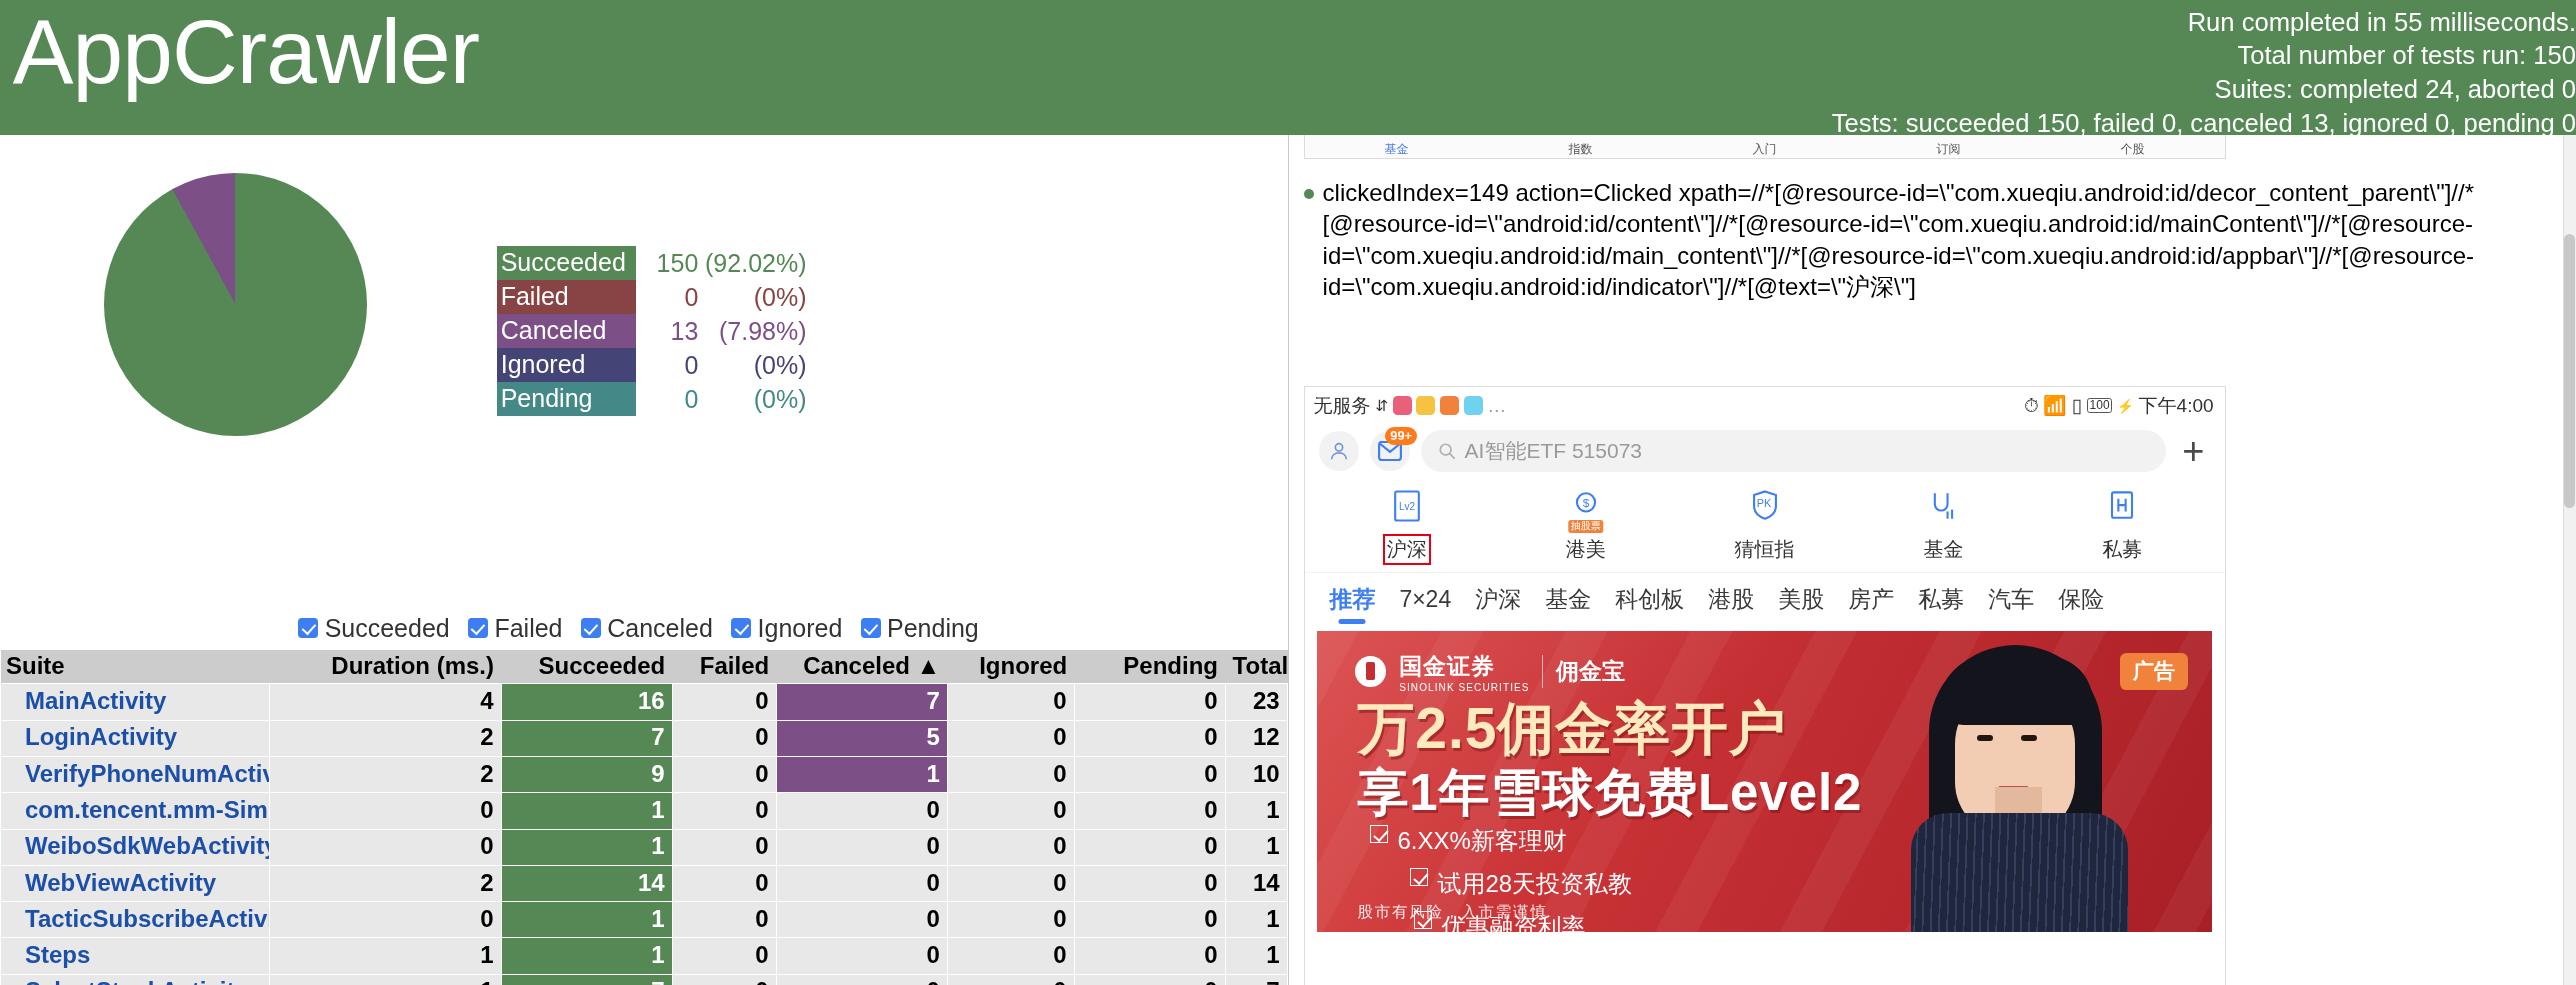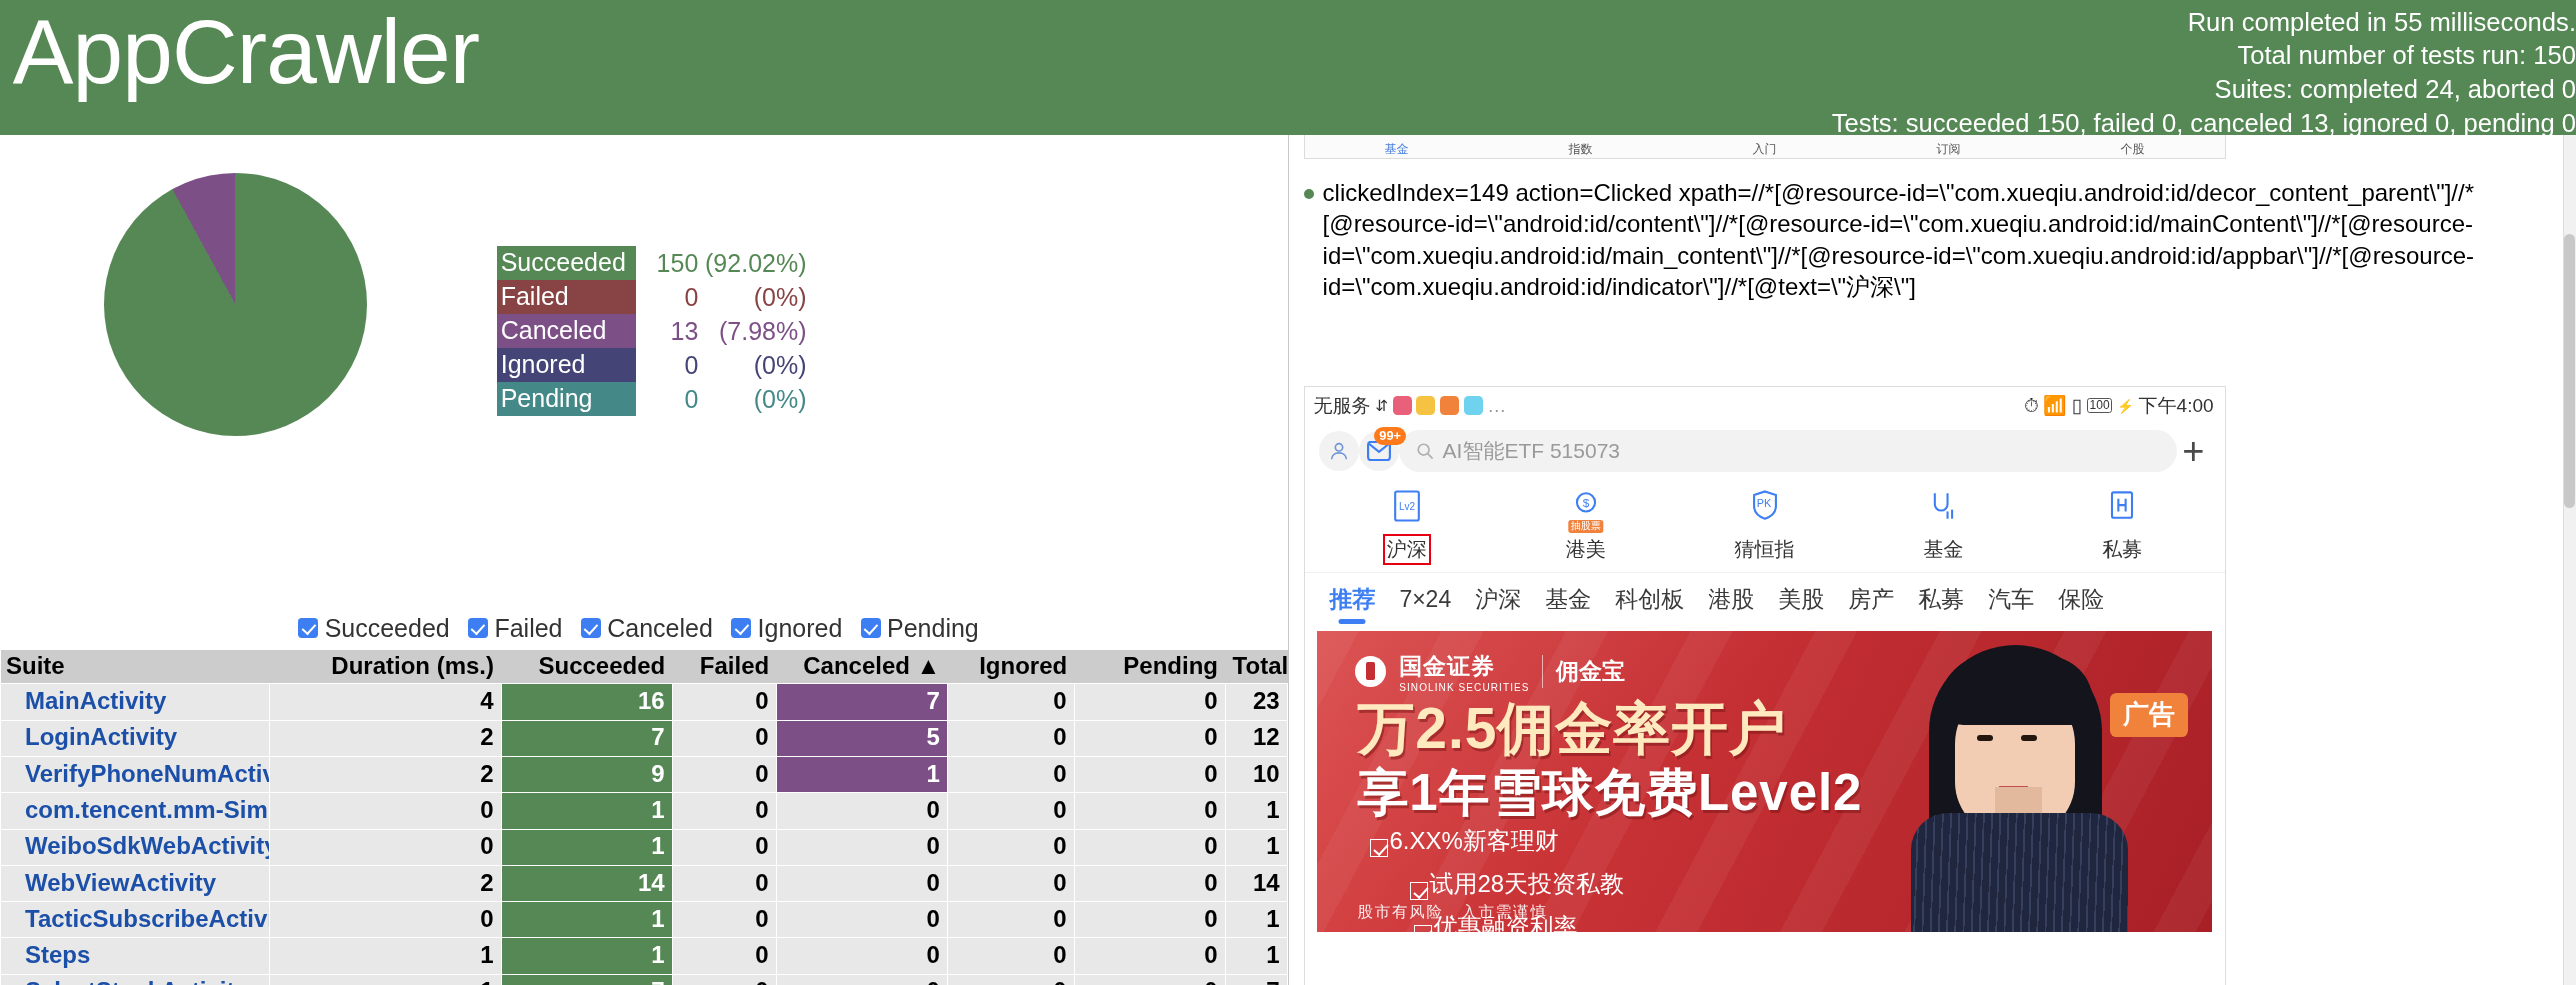--- a/index.html
+++ b/index.html
@@ -265,7 +265,7 @@
 
   .searchrow {
     display: flex; align-items: center;
-    padding: 5.5px 14.6px 9px 14.6px; 
+    padding: 5.5px 14.6px 9px 14.6px; gap: 11px;
   }
   .avatar-btn {
     width: 40px; height: 40px; border-radius: 50%;

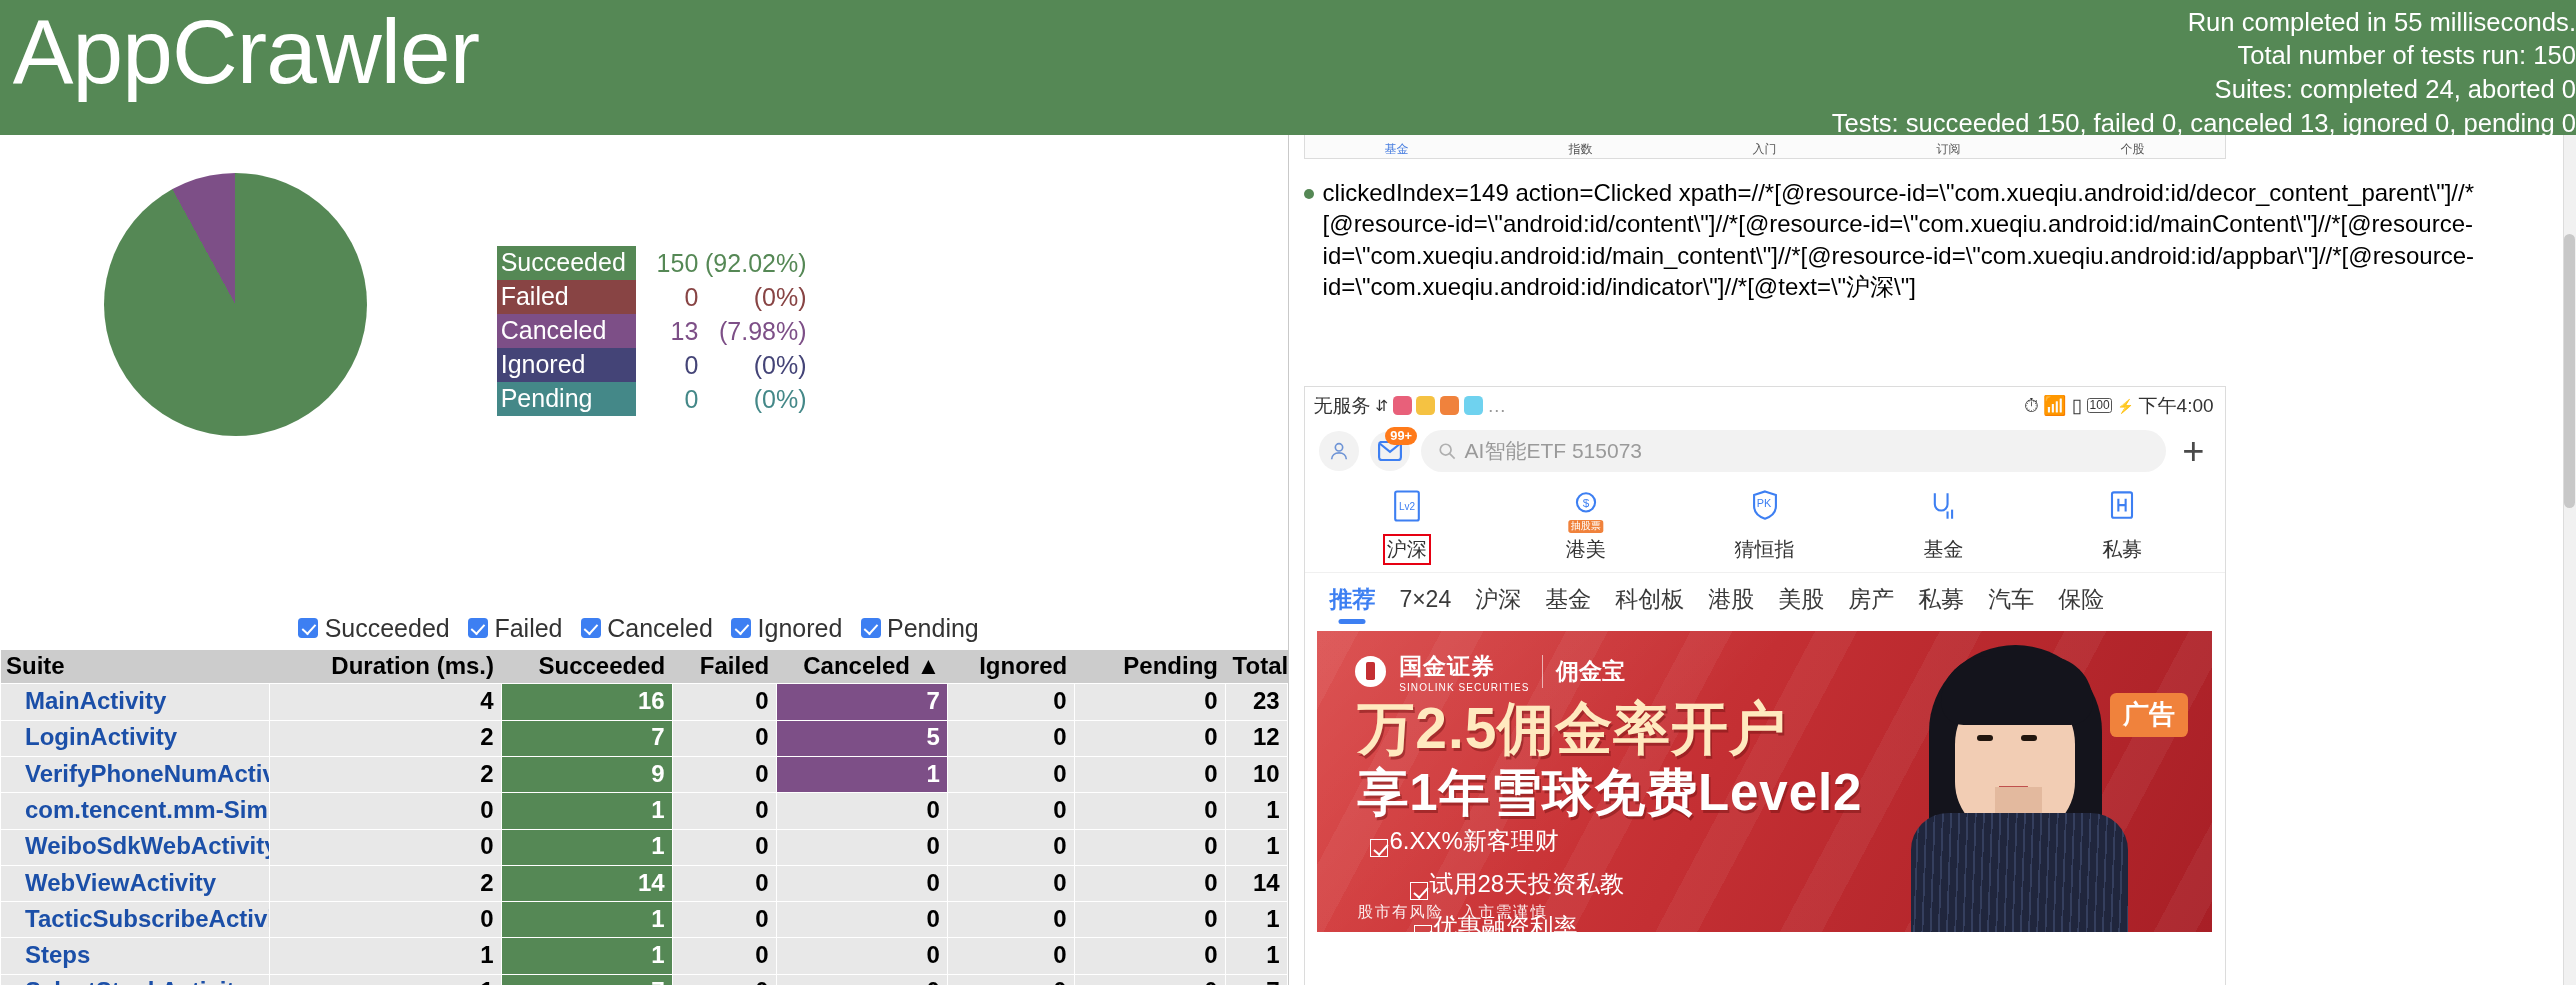--- a/index.html
+++ b/index.html
@@ -378,8 +378,8 @@
   .ad-tag {
     position: absolute; top: 22px; right: 24px;
     background: #f0823c; color: #fff;
-    font-size: 26px; font-weight: bold;
-    padding: 4.6px 12.8px; border-radius: 6.4px; margin-top: 40px;
+    font-size: 21px; font-weight: bold;
+    padding: 4.6px 12.8px; border-radius: 6.4px;
   }
   .ad-h1 {
     position: absolute; top: 60px; left: 40px;

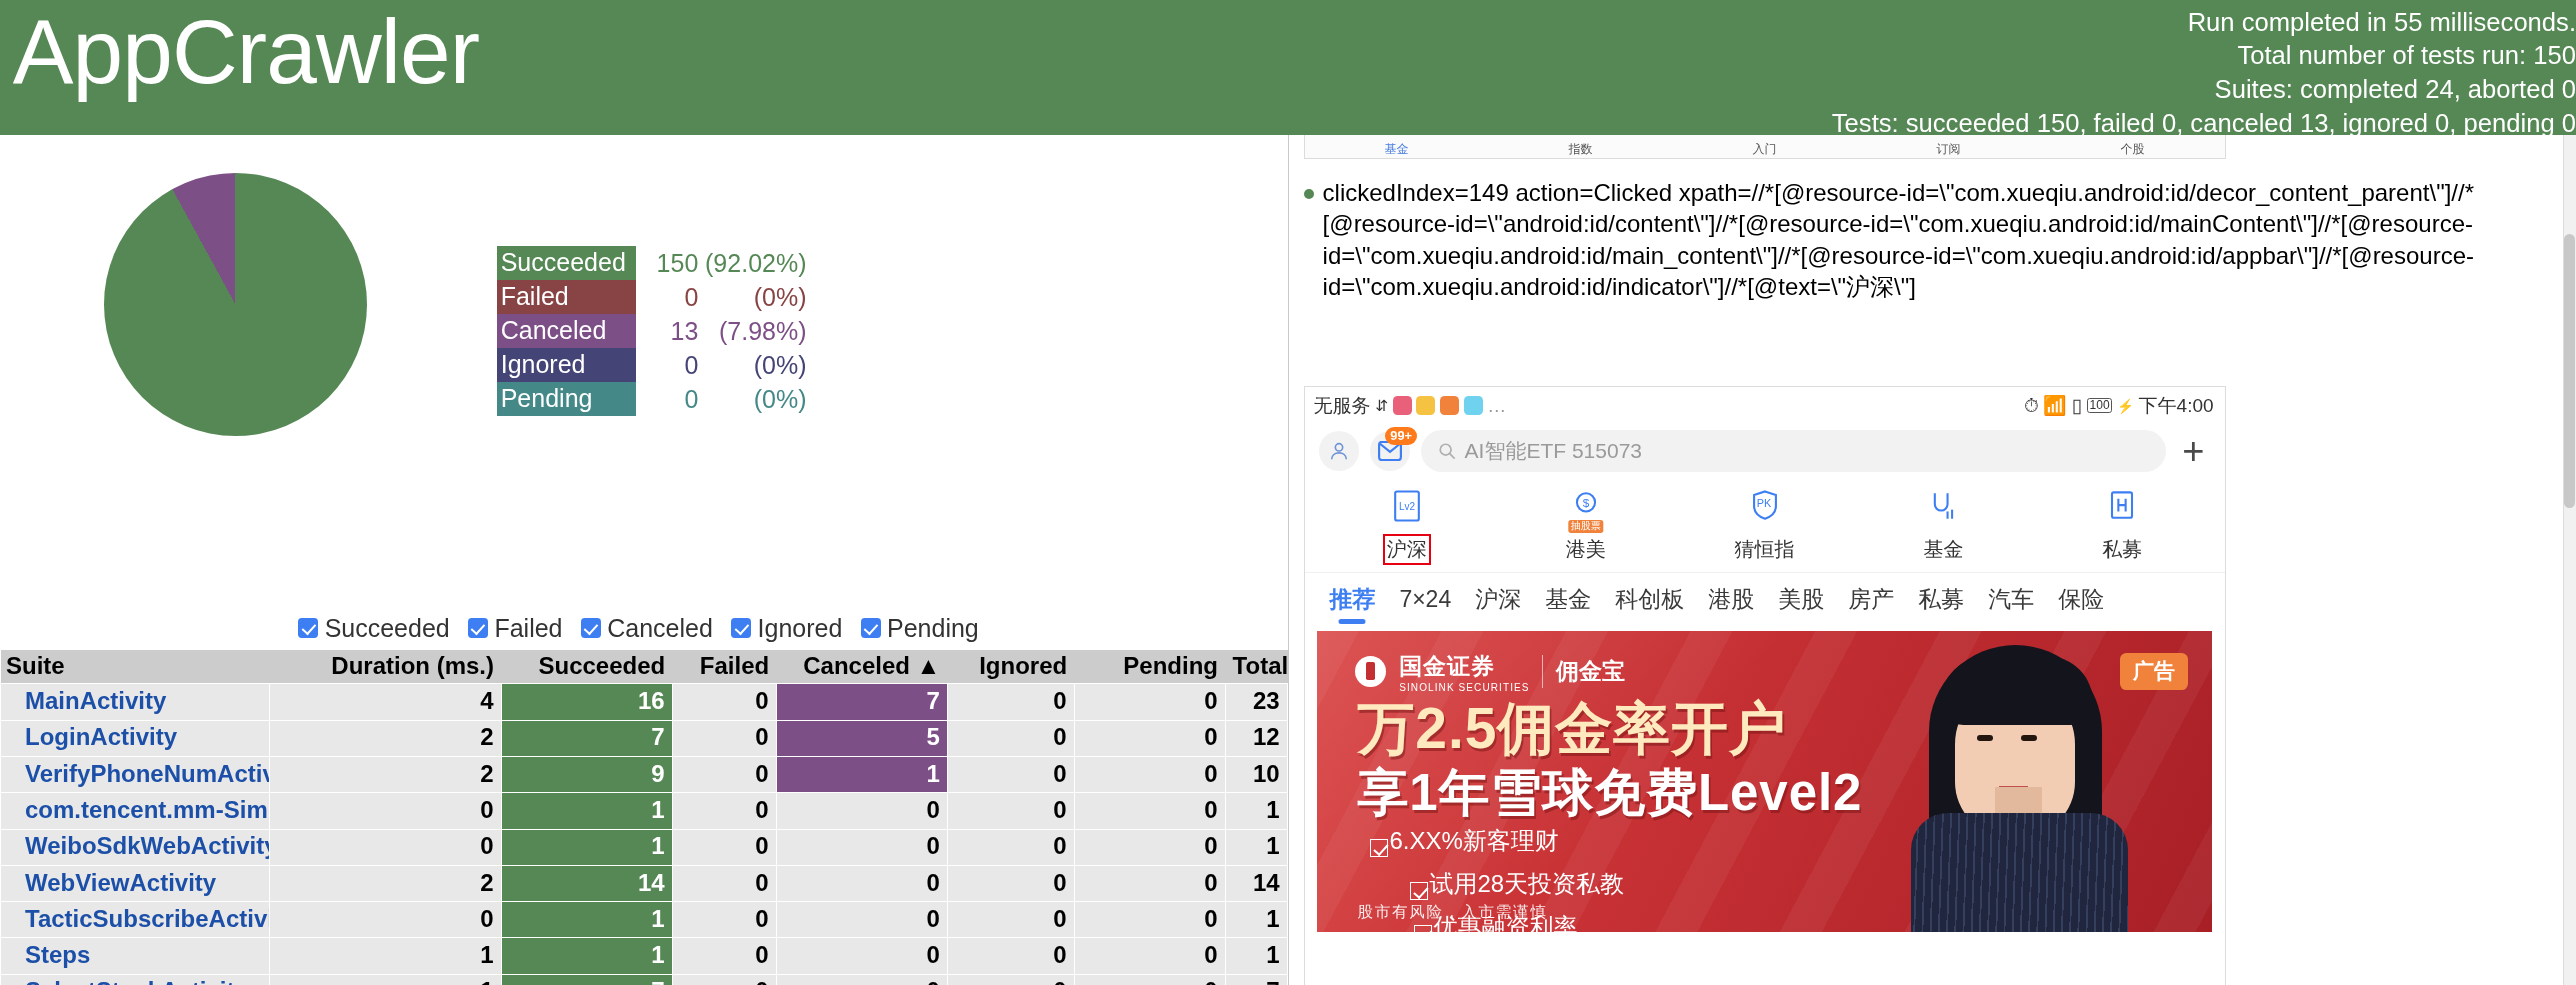--- a/index.html
+++ b/index.html
@@ -401,7 +401,7 @@
     position: absolute; left: 53px; top: 194px;
     color: #fff; font-size: 24px;
   }
-  .ad-bullets div { margin-bottom: 11px; display: flex; align-items: flex-end; gap: 1px; }
+  .ad-bullets div { margin-bottom: 11px; display: flex; align-items: flex-start; gap: 9px; }
   .ad-bullets div:nth-child(2) { margin-left: 40px; }
   .ad-bullets div:nth-child(3) { margin-left: 44px; }
   .ad-check {

